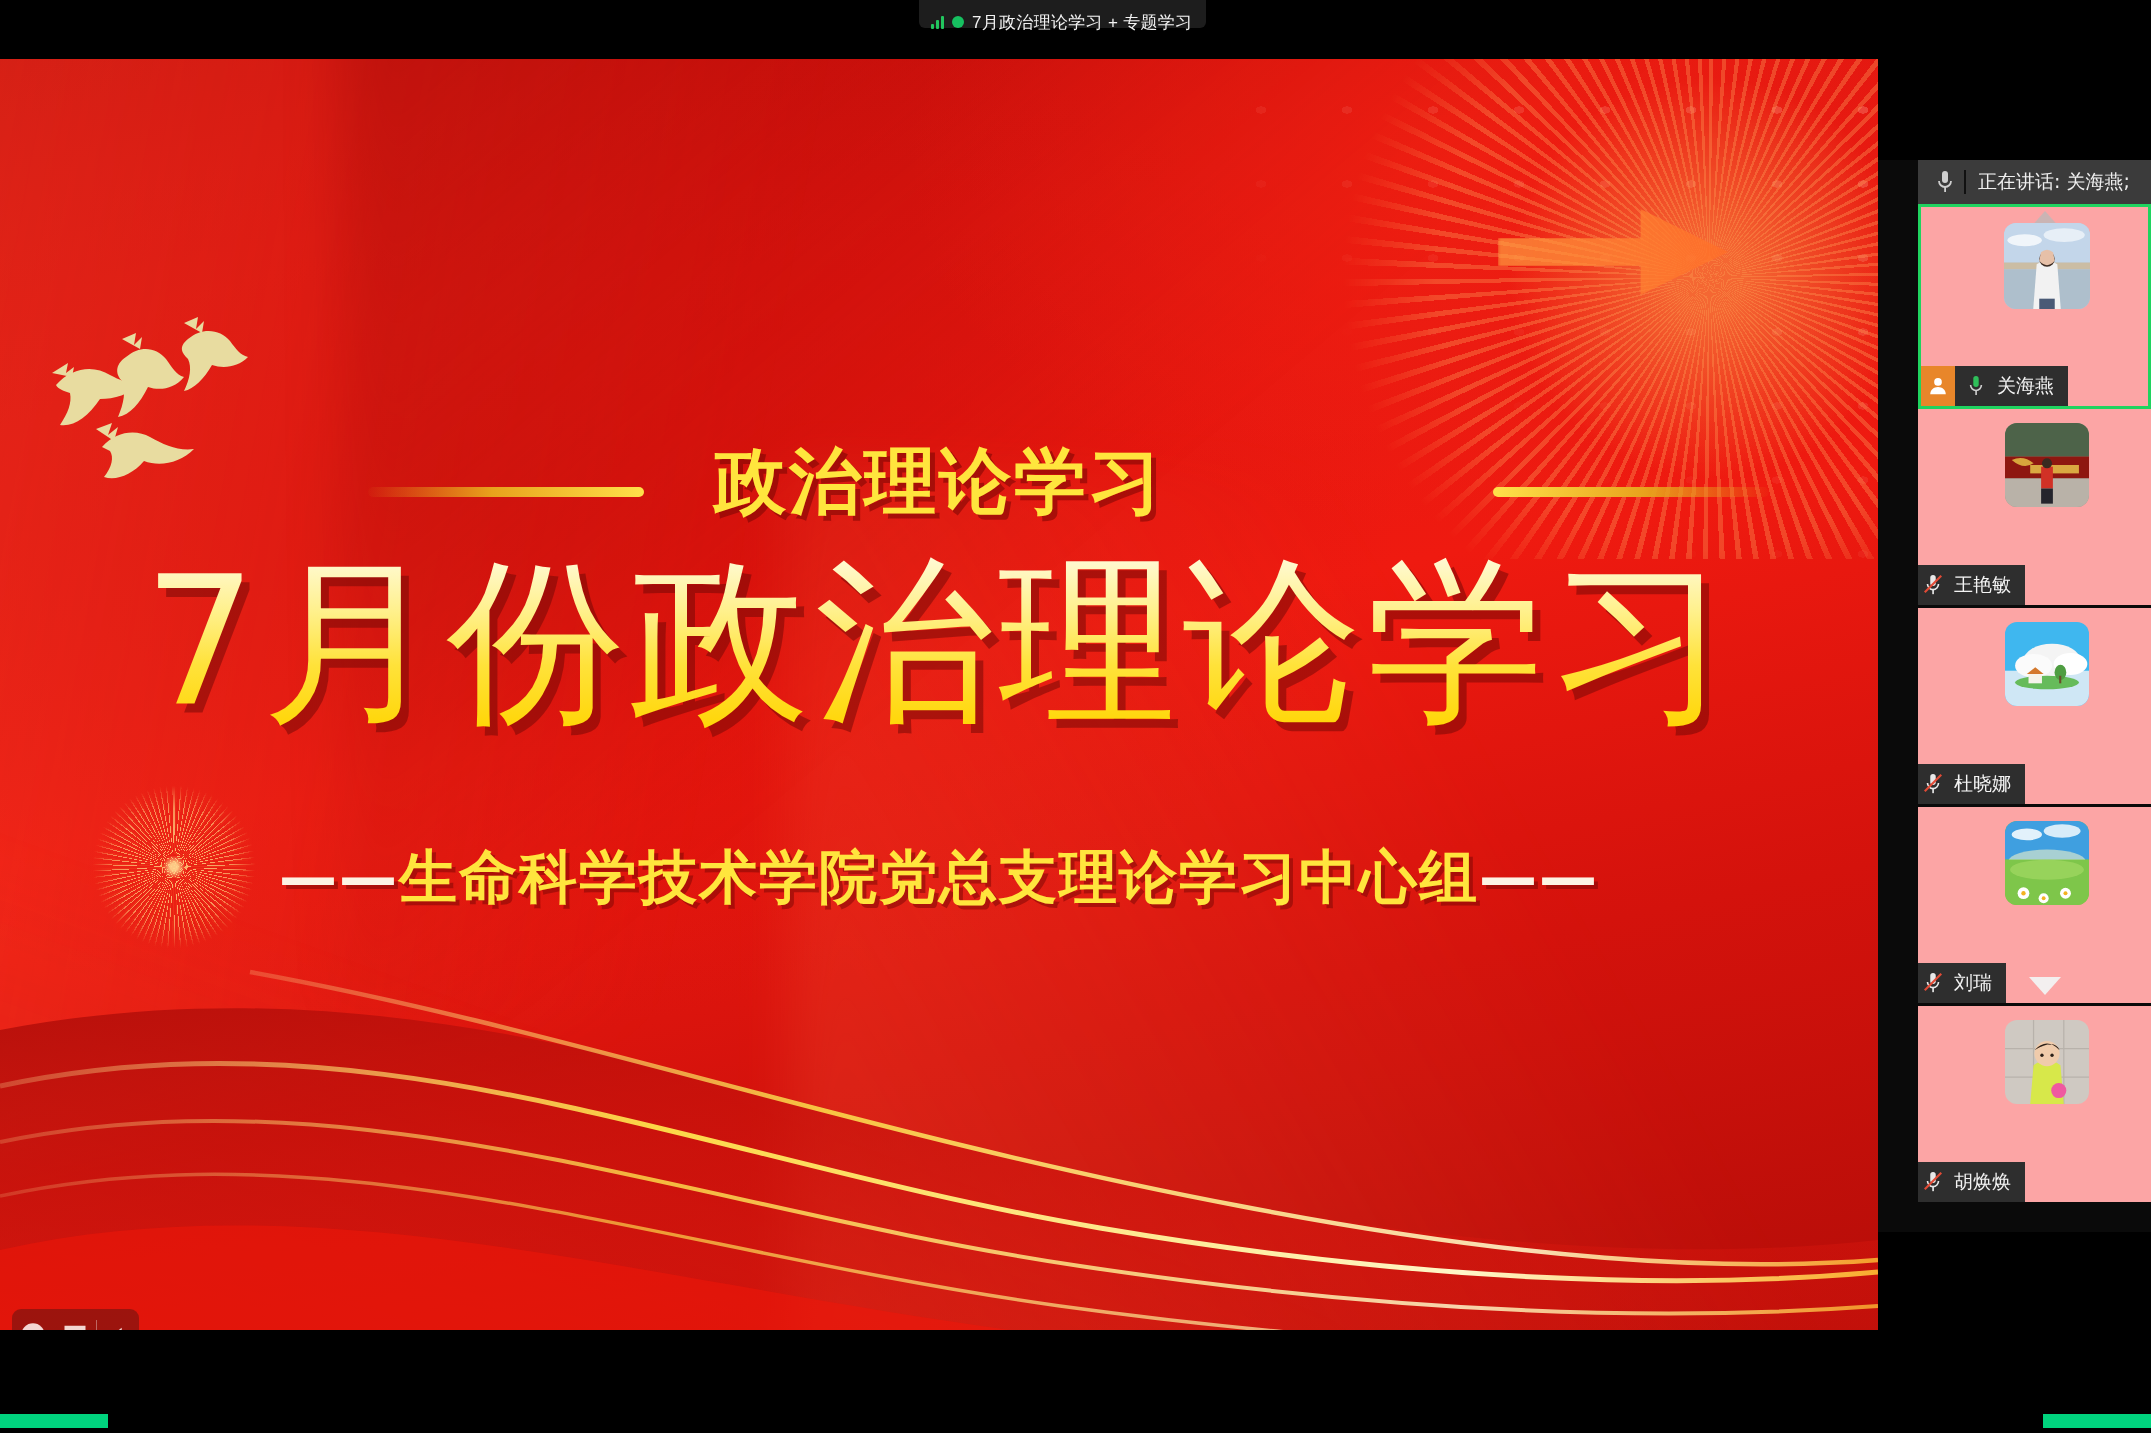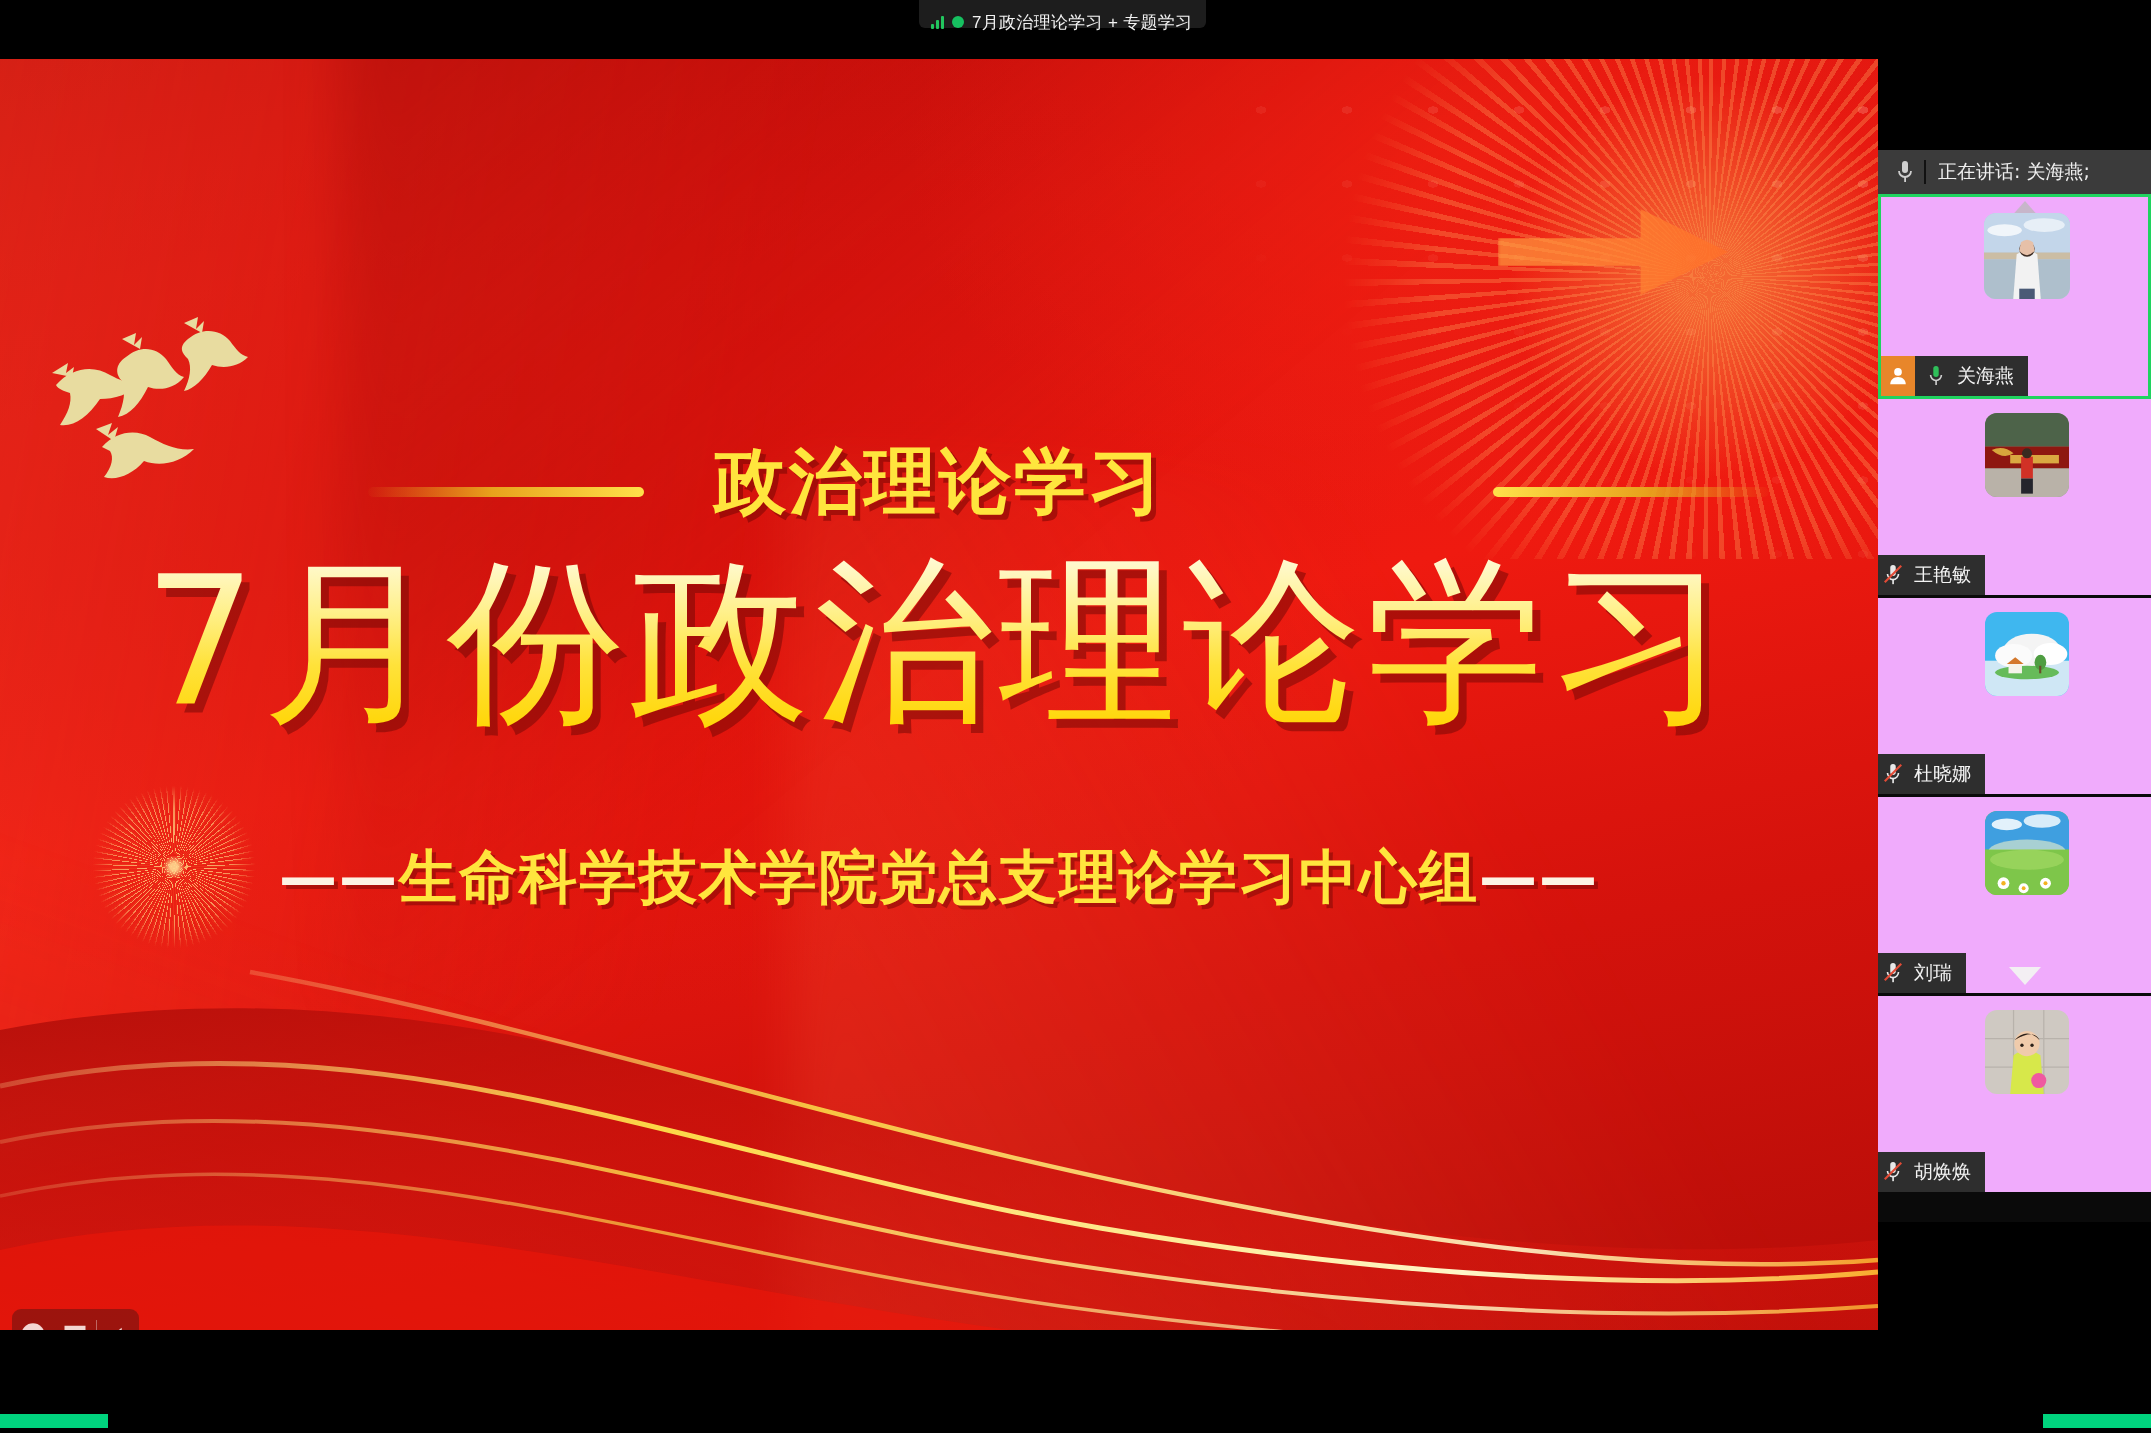--- a/index.html
+++ b/index.html
@@ -136,8 +136,8 @@
 
   
   .strip{
-    position:absolute; left:1878px; top:150px; width:273px; height:1072px;
-    background:#0a0a0a; z-index:25;
+    position:absolute; left:1878px; top:160px; width:273px; height:1072px;
+    background:#0a0a0a; z-index:25;padding-left:40px;
   }
   .speaking-bar{
     height:44px; background:#3b3b3b; display:flex; align-items:center; gap:0;

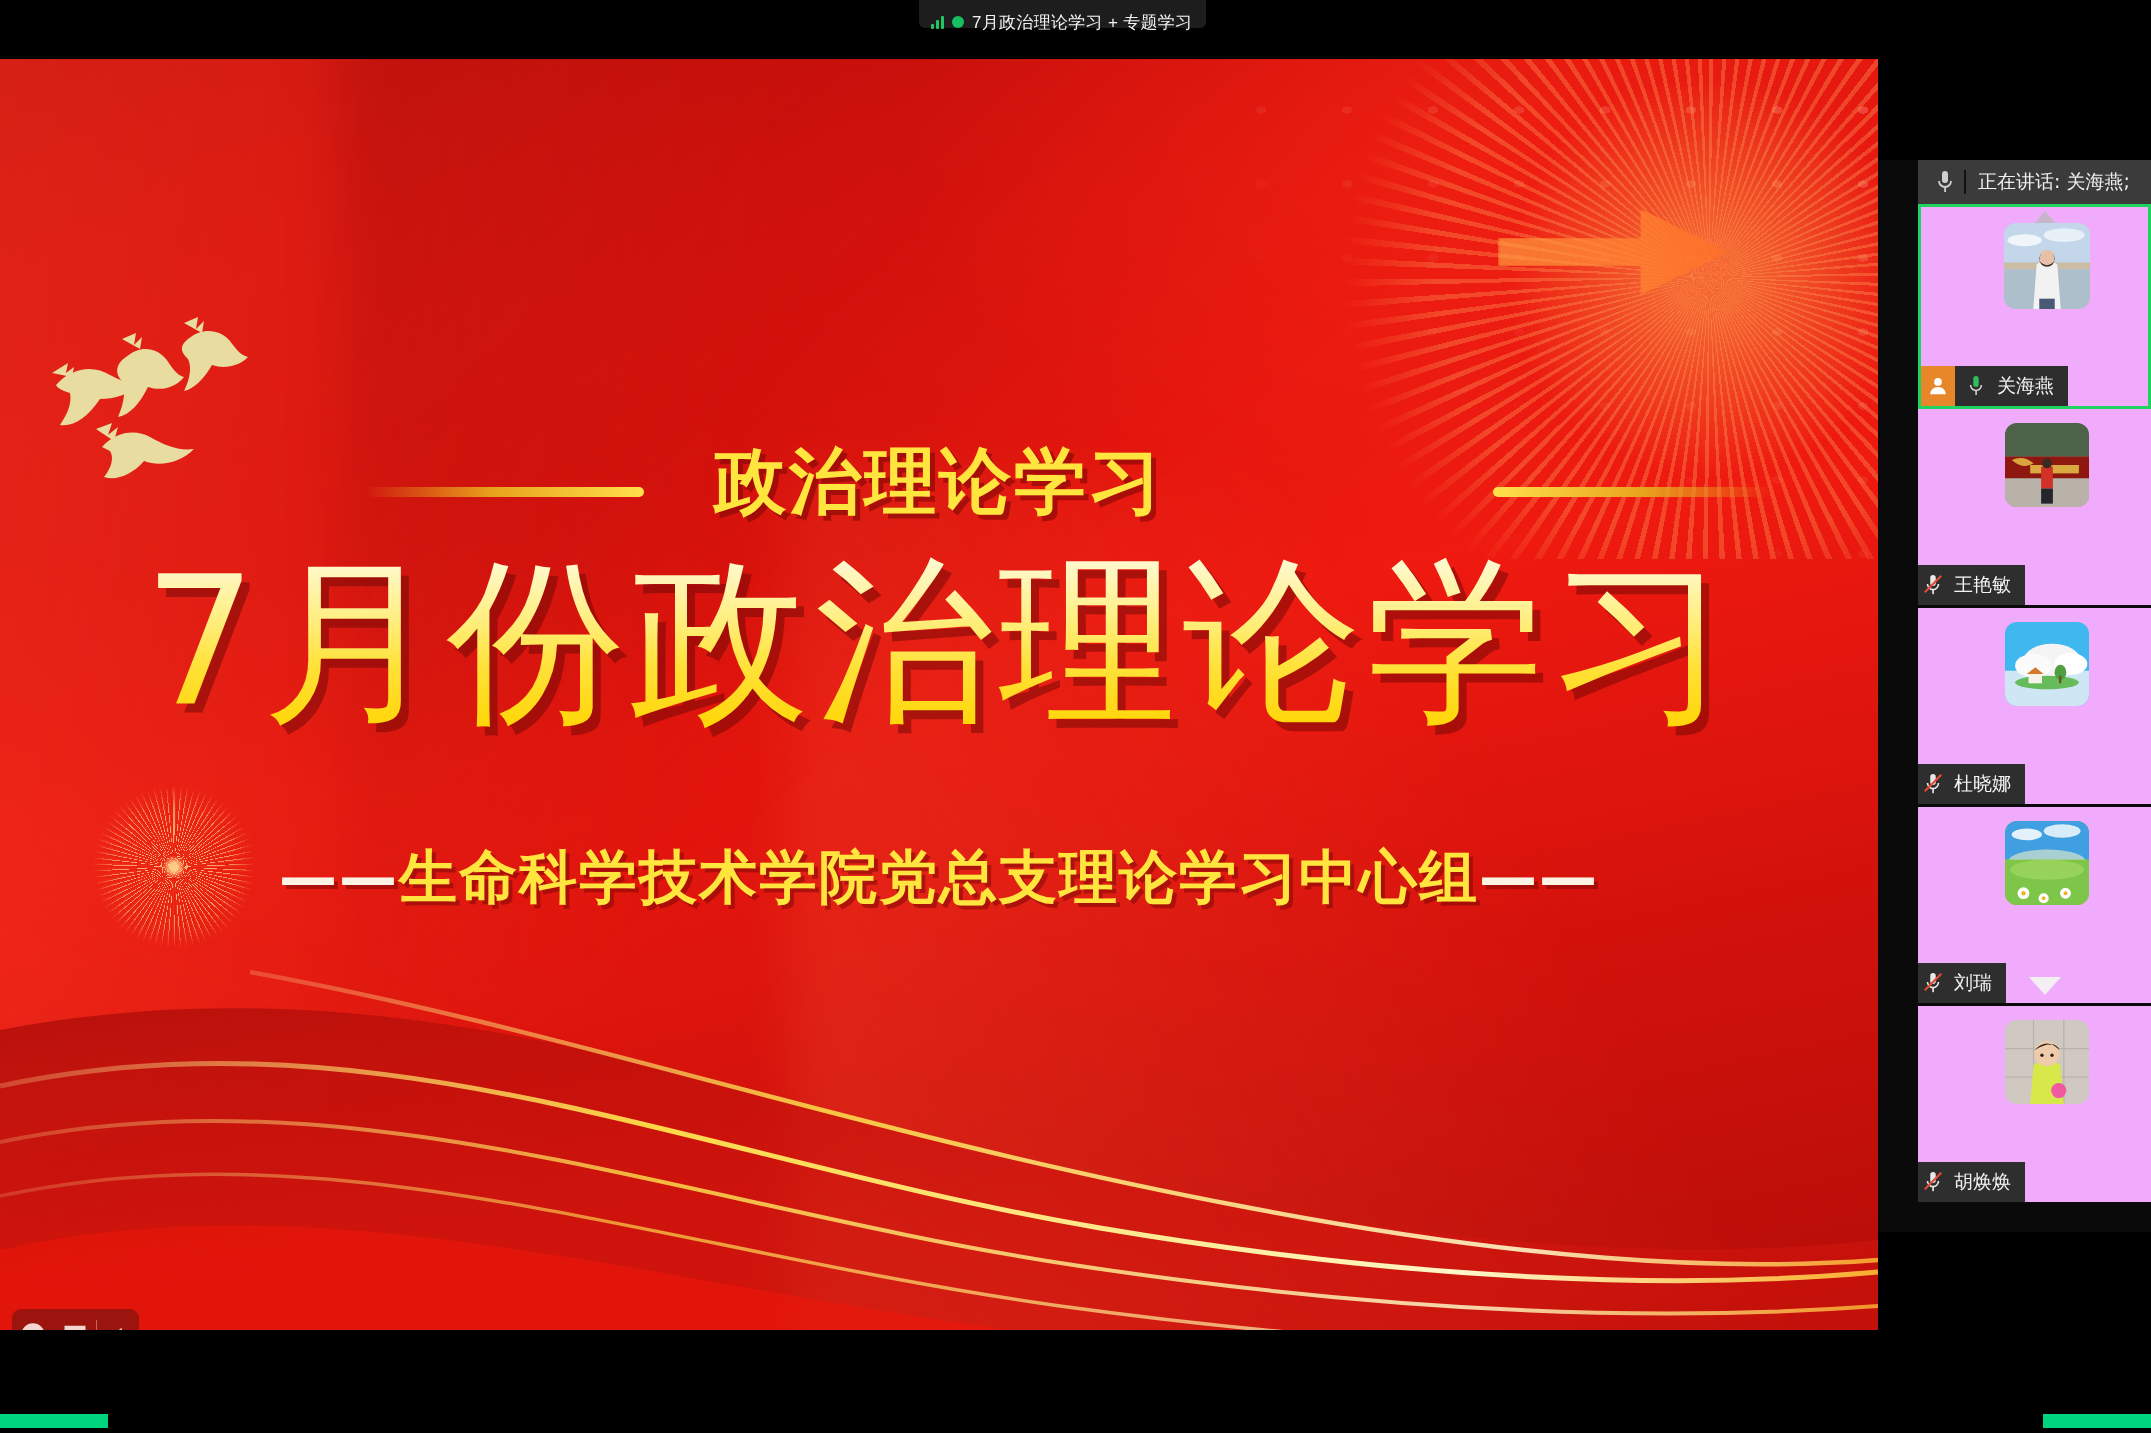--- a/index.html
+++ b/index.html
@@ -149,7 +149,7 @@
     font-family:"DejaVu Sans","Liberation Sans",sans-serif;}
 
   .tile{
-    position:relative; height:199px; background:#f0abfc;
+    position:relative; height:199px; background:#fca5a5;
     border-bottom:3px solid #0a0a0a; overflow:hidden;
   }
   .tile.active{ border:3px solid #1fd35f; border-bottom:3px solid #1fd35f; height:205px;}

